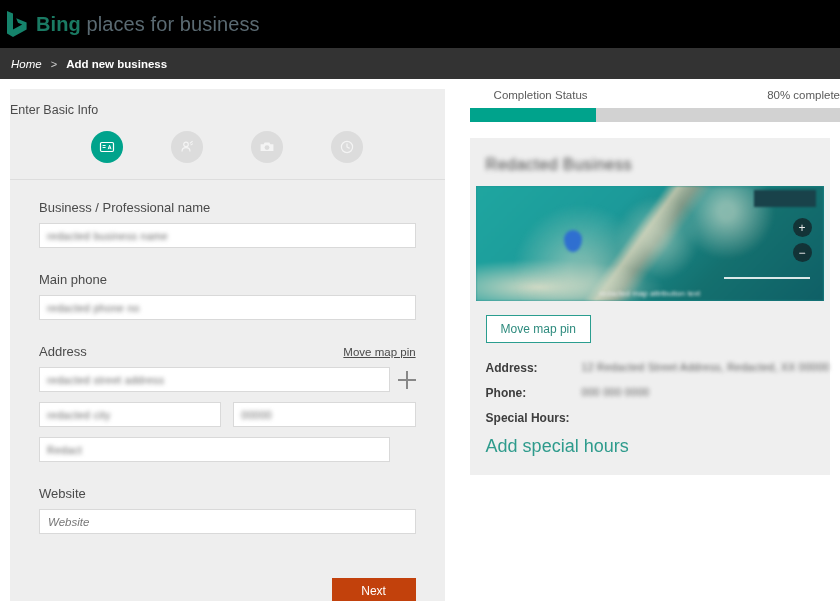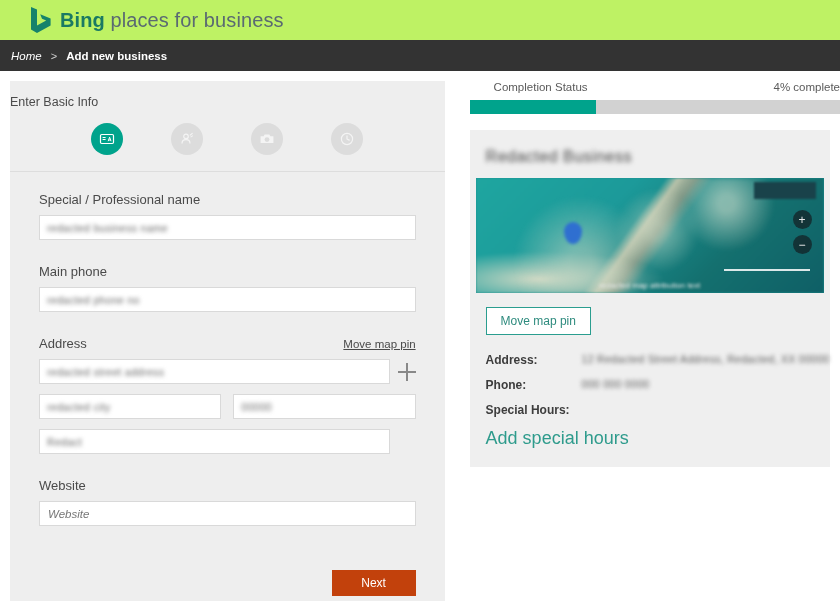--- a/index.html
+++ b/index.html
@@ -13,11 +13,11 @@
 
   
   .brandbar {
-    height: 40px;
+    height: 48px;
     display: flex;
     align-items: center;
-    padding-left: 28px;
-    background: #bef264;
+    padding-left: 4px;
+    background: #000000;
   }
   .brand-logo { width: 26px; height: 28px; margin-right: 6px; display: block; }
   .brand-text { font-size: 20px; color: #3b4a52; letter-spacing: .1px; }

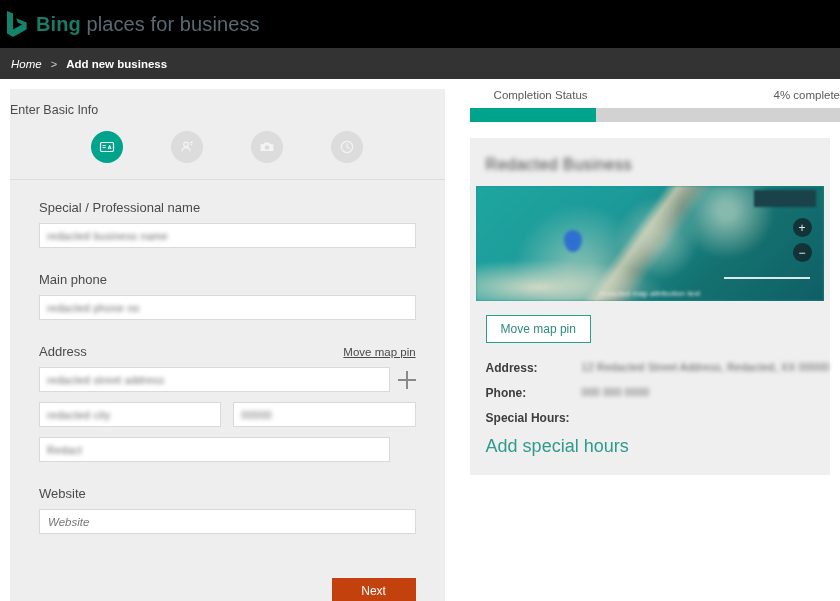--- a/index.html
+++ b/index.html
@@ -411,7 +411,7 @@
 
     <div class="status-row">
       <span>Completion Status</span>
-      <span>4% complete</span>
+      <span>80% complete</span>
     </div>
     <div class="progress-track">
       <div class="progress-fill" id="progress-fill" style="width: 34%; background: rgb(0, 163, 140);"></div>

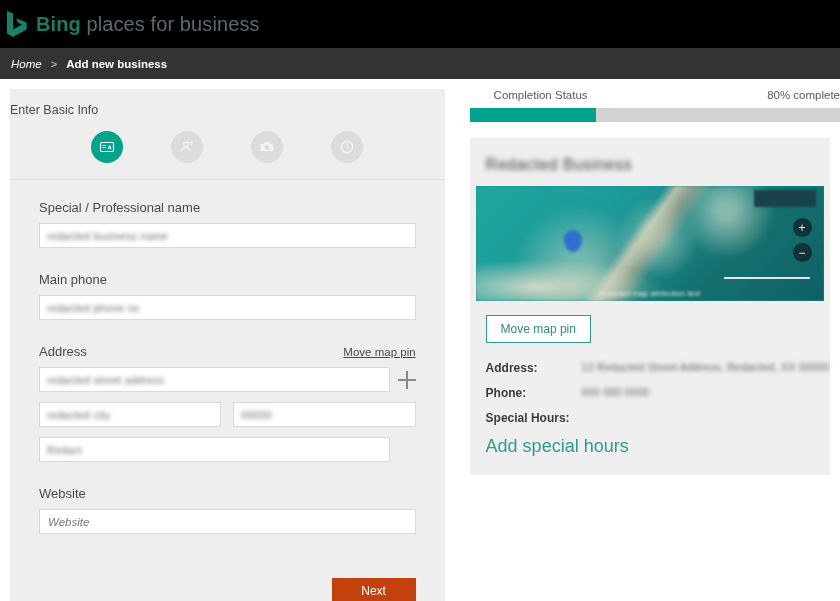--- a/index.html
+++ b/index.html
@@ -344,7 +344,7 @@
 
     <div class="form-body">
 
-      <div class="field-label">Special / Professional name</div>
+      <div class="field-label">Business / Professional name</div>
       <div class="ifield">
         <input class="tinput" type="text" placeholder="" style="">
         <span class="blur-val">redacted business name</span>

